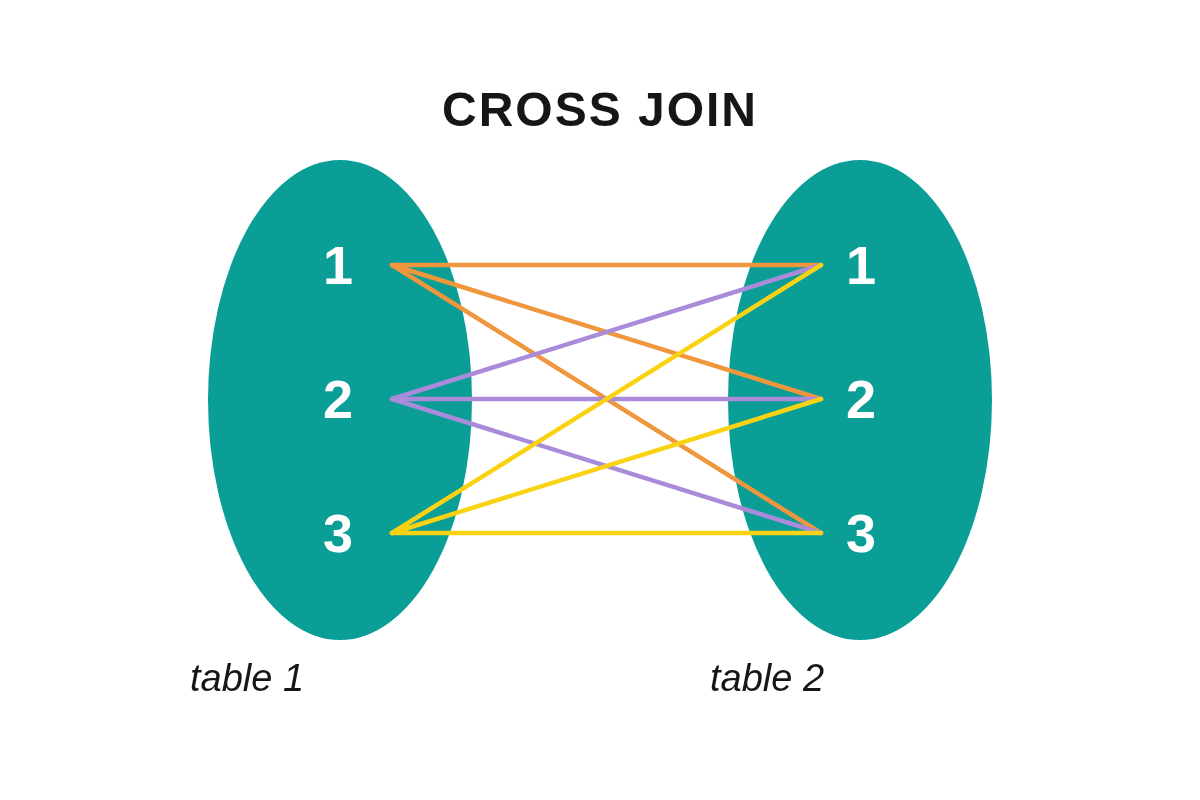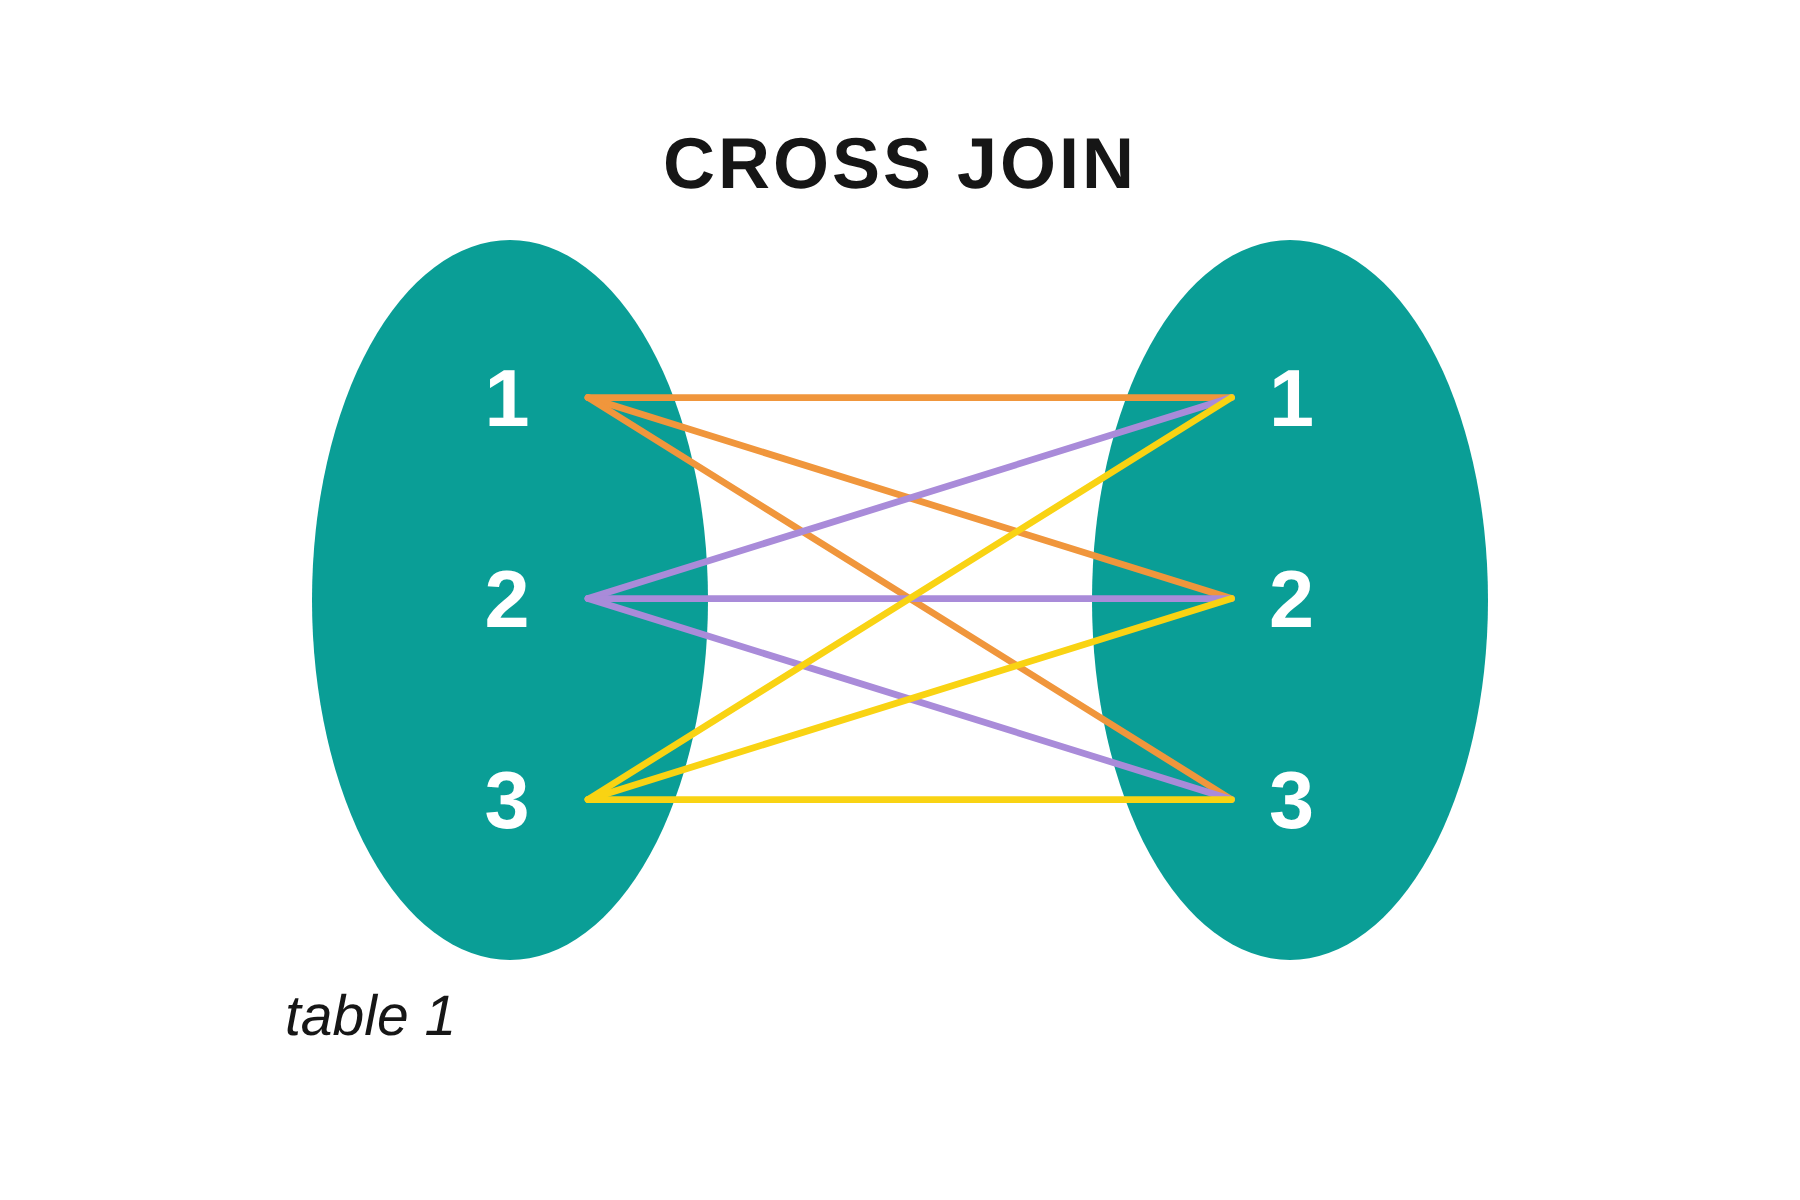--- a/index.html
+++ b/index.html
@@ -88,6 +88,7 @@
   </svg>
 
   <p class="table-label left">table 1</p>
+  <p class="table-label right">table 2</p>
 
 </div>
 

